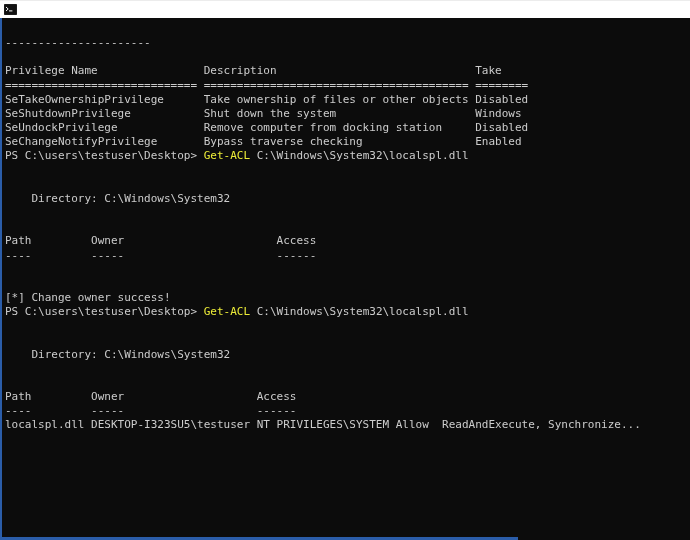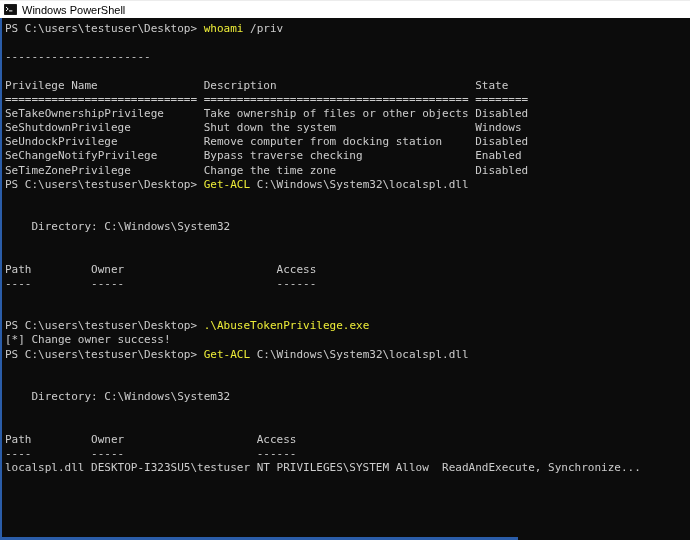--- a/index.html
+++ b/index.html
@@ -61,7 +61,6 @@
       <path d="M2 3 L4.2 5 L2 7" stroke="#ffffff" stroke-width="1" fill="none"></path>
       <rect x="5" y="6.4" width="3.4" height="1" fill="#ffffff"></rect>
     </svg>
-    <span class="title">Windows PowerShell</span>
   </div>
 
   <div id="watermark">

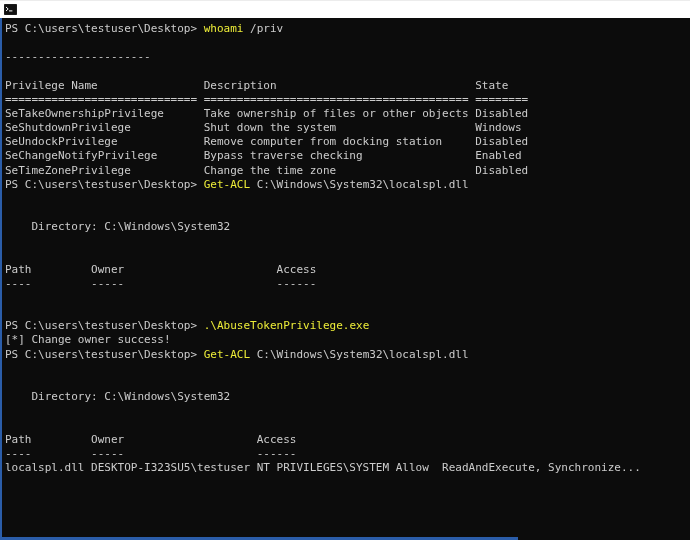--- a/index.html
+++ b/index.html
@@ -69,7 +69,6 @@
   </div>
 
   <div id="terminal">
-      <div class="line"><span class="c-p">PS C:\users\testuser\Desktop&gt; </span><span class="c-y">whoami</span><span class="c-p"> /priv</span></div>
       <div class="line"> </div>
       <div class="line"><span class="c-p">----------------------</span></div>
       <div class="line"> </div>

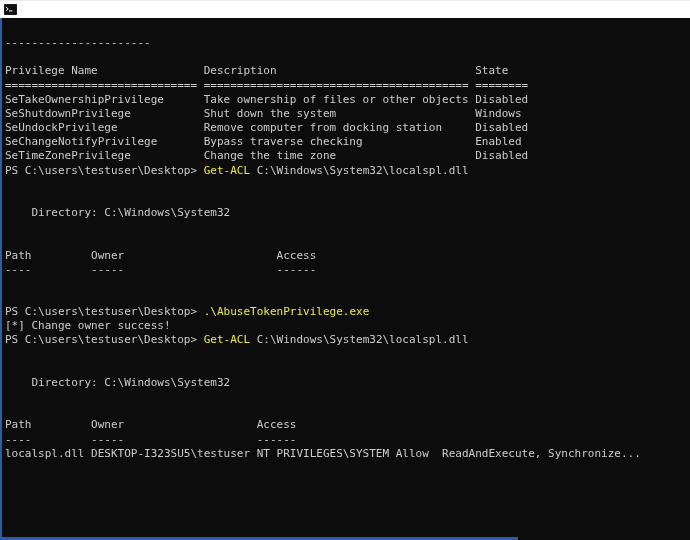--- a/index.html
+++ b/index.html
@@ -72,7 +72,7 @@
       <div class="line"> </div>
       <div class="line"><span class="c-p">----------------------</span></div>
       <div class="line"> </div>
-      <div class="line"><span class="c-p">Privilege Name                Description                              State</span></div>
+      <div class="line"><span class="c-p">Privilege Name                Description                              Take</span></div>
       <div class="line"><span class="c-p">============================= ======================================== ========</span></div>
       <div class="line"><span class="c-p">SeTakeOwnershipPrivilege      Take ownership of files or other objects Disabled</span></div>
       <div class="line"><span class="c-p">SeShutdownPrivilege           Shut down the system                     Windows</span></div>

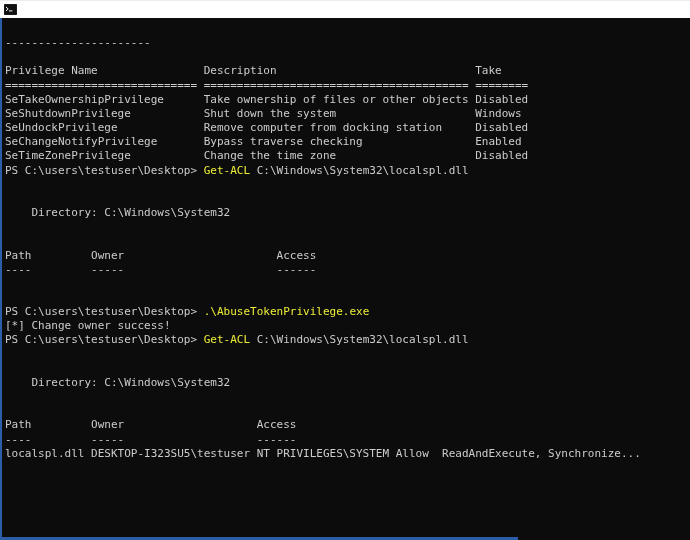--- a/index.html
+++ b/index.html
@@ -78,7 +78,6 @@
       <div class="line"><span class="c-p">SeShutdownPrivilege           Shut down the system                     Windows</span></div>
       <div class="line"><span class="c-p">SeUndockPrivilege             Remove computer from docking station     Disabled</span></div>
       <div class="line"><span class="c-p">SeChangeNotifyPrivilege       Bypass traverse checking                 Enabled</span></div>
-      <div class="line"><span class="c-p">SeTimeZonePrivilege           Change the time zone                     Disabled</span></div>
       <div class="line"><span class="c-p">PS C:\users\testuser\Desktop&gt; </span><span class="c-y">Get-ACL</span><span class="c-p"> C:\Windows\System32\localspl.dll</span></div>
       <div class="line"> </div>
       <div class="line"> </div>

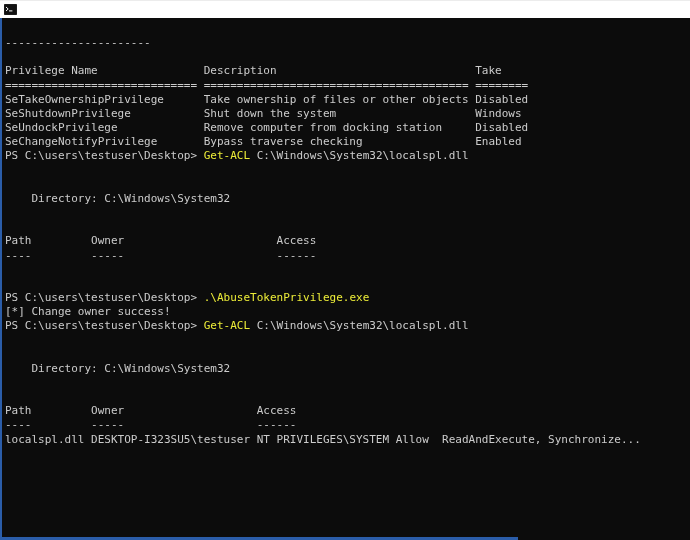--- a/index.html
+++ b/index.html
@@ -88,7 +88,6 @@
       <div class="line"><span class="c-p">----         -----                       ------</span></div>
       <div class="line"> </div>
       <div class="line"> </div>
-      <div class="line"><span class="c-p">PS C:\users\testuser\Desktop&gt; </span><span class="c-y">.\AbuseTokenPrivilege.exe</span></div>
       <div class="line"><span class="c-p">[*] Change owner success!</span></div>
       <div class="line"><span class="c-p">PS C:\users\testuser\Desktop&gt; </span><span class="c-y">Get-ACL</span><span class="c-p"> C:\Windows\System32\localspl.dll</span></div>
       <div class="line"> </div>

